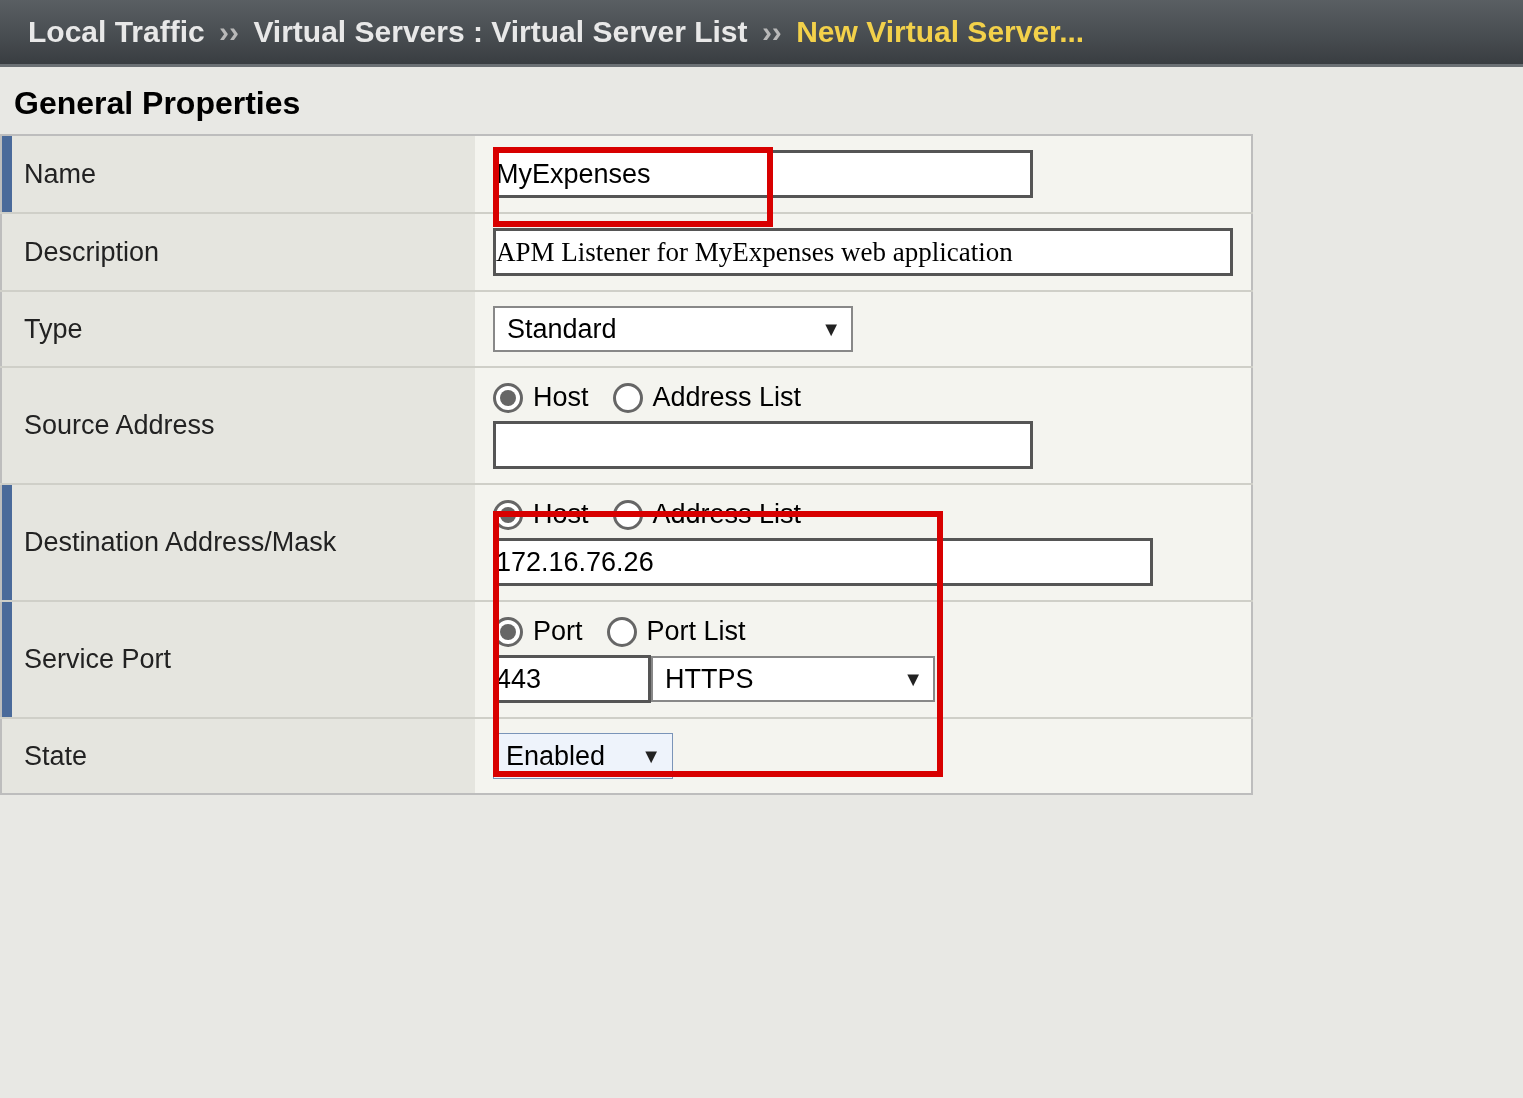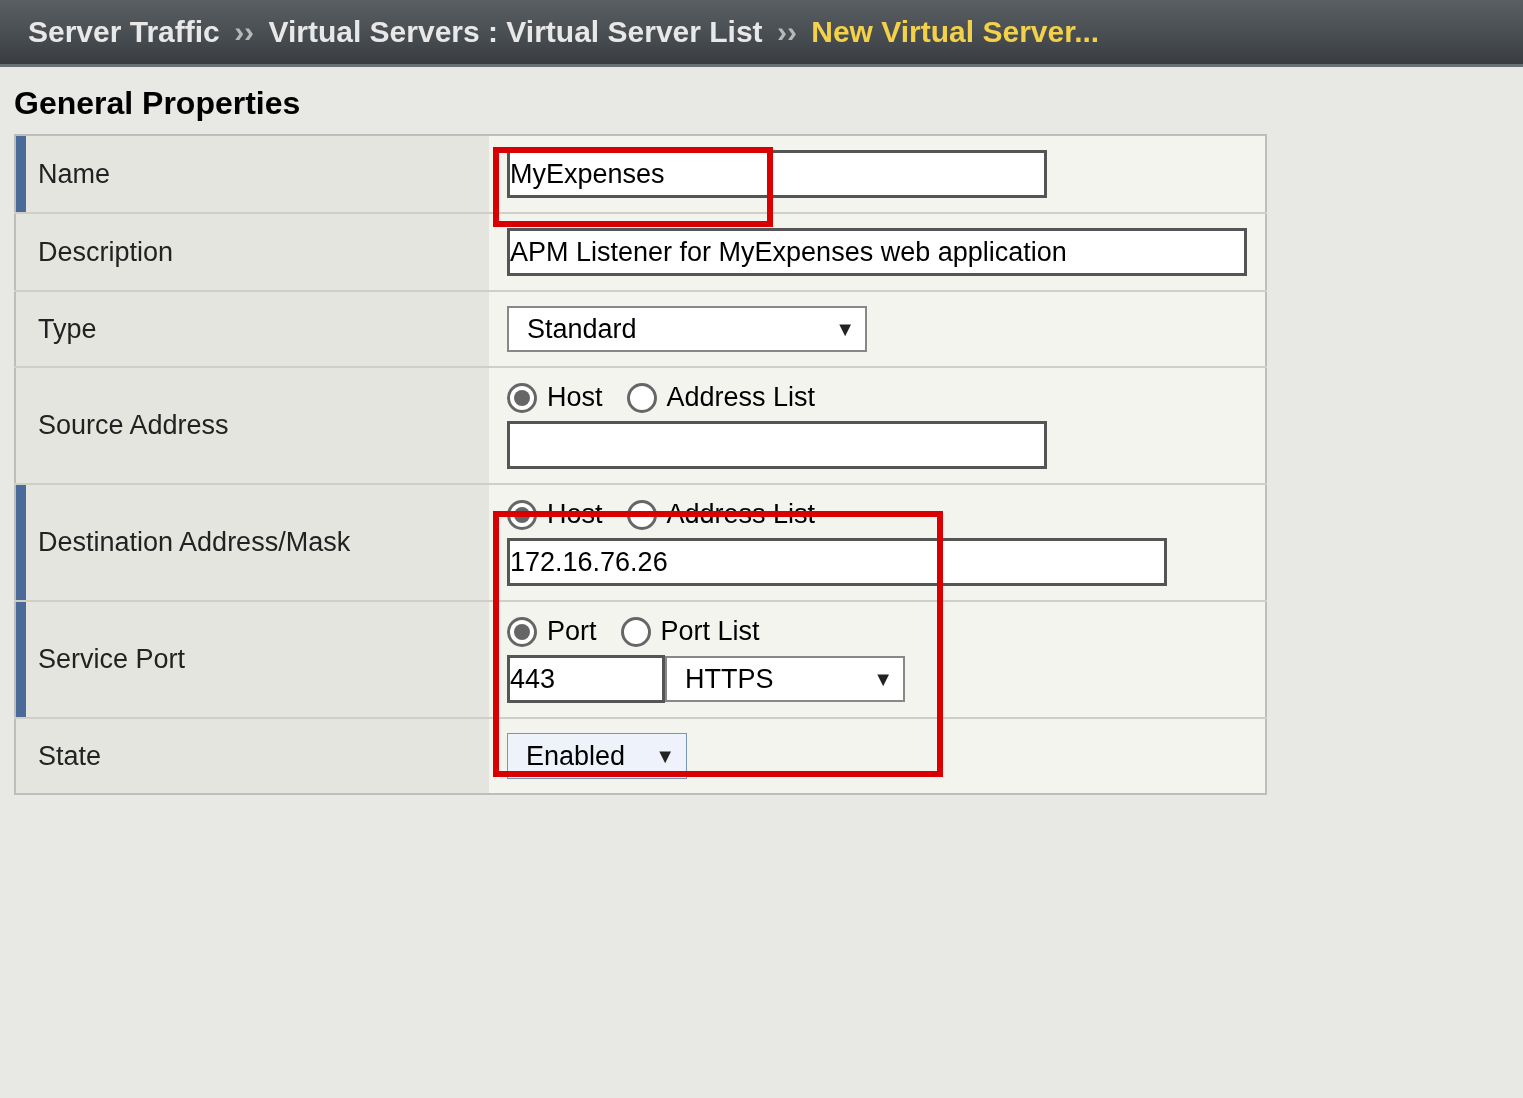--- a/index.html
+++ b/index.html
@@ -132,7 +132,7 @@
 <div class="container">
 
   <div class="breadcrumb">
-    <span class="link">Server Traffic</span>
+    <span class="link">Local Traffic</span>
     <span class="sep">››</span>
     <span class="link">Virtual Servers : Virtual Server List</span>
     <span class="sep">››</span>

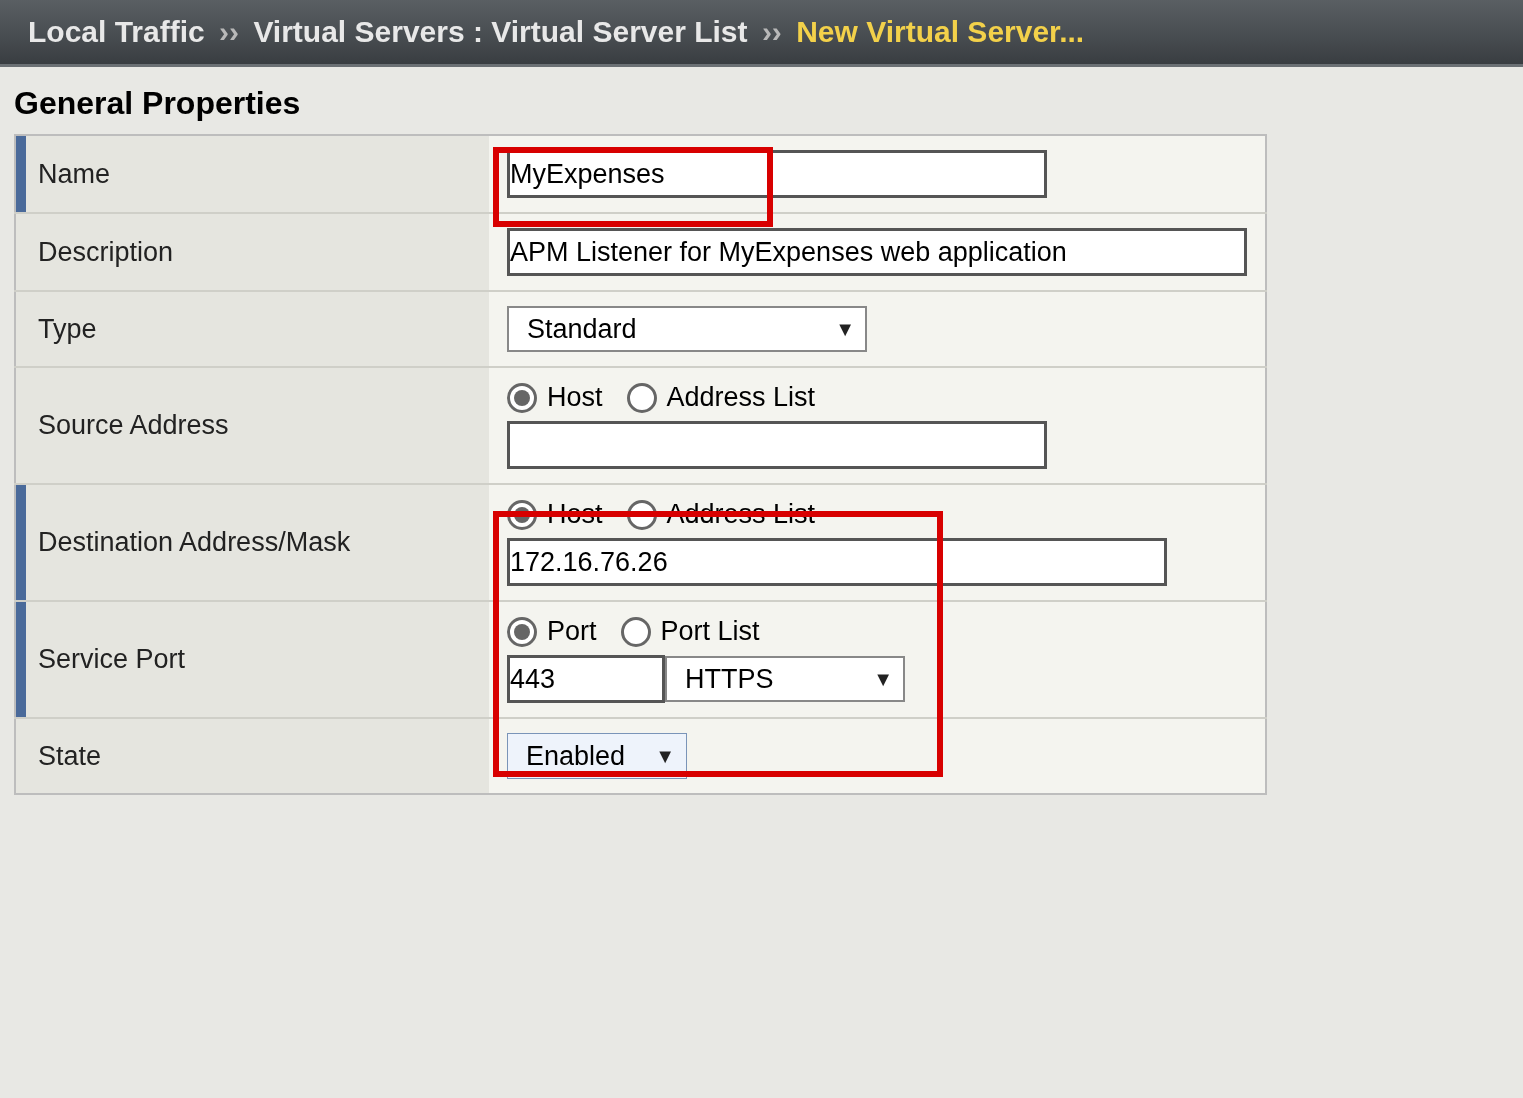--- a/index.html
+++ b/index.html
@@ -26,7 +26,6 @@
     border: 2px solid #bdbdbd;
     border-collapse: collapse;
     width: 1253px;
-    margin-left: 14px;
     background: #e5e5df;
   }
   .prop-table tr { border-top: 2px solid #cfcfc8; }

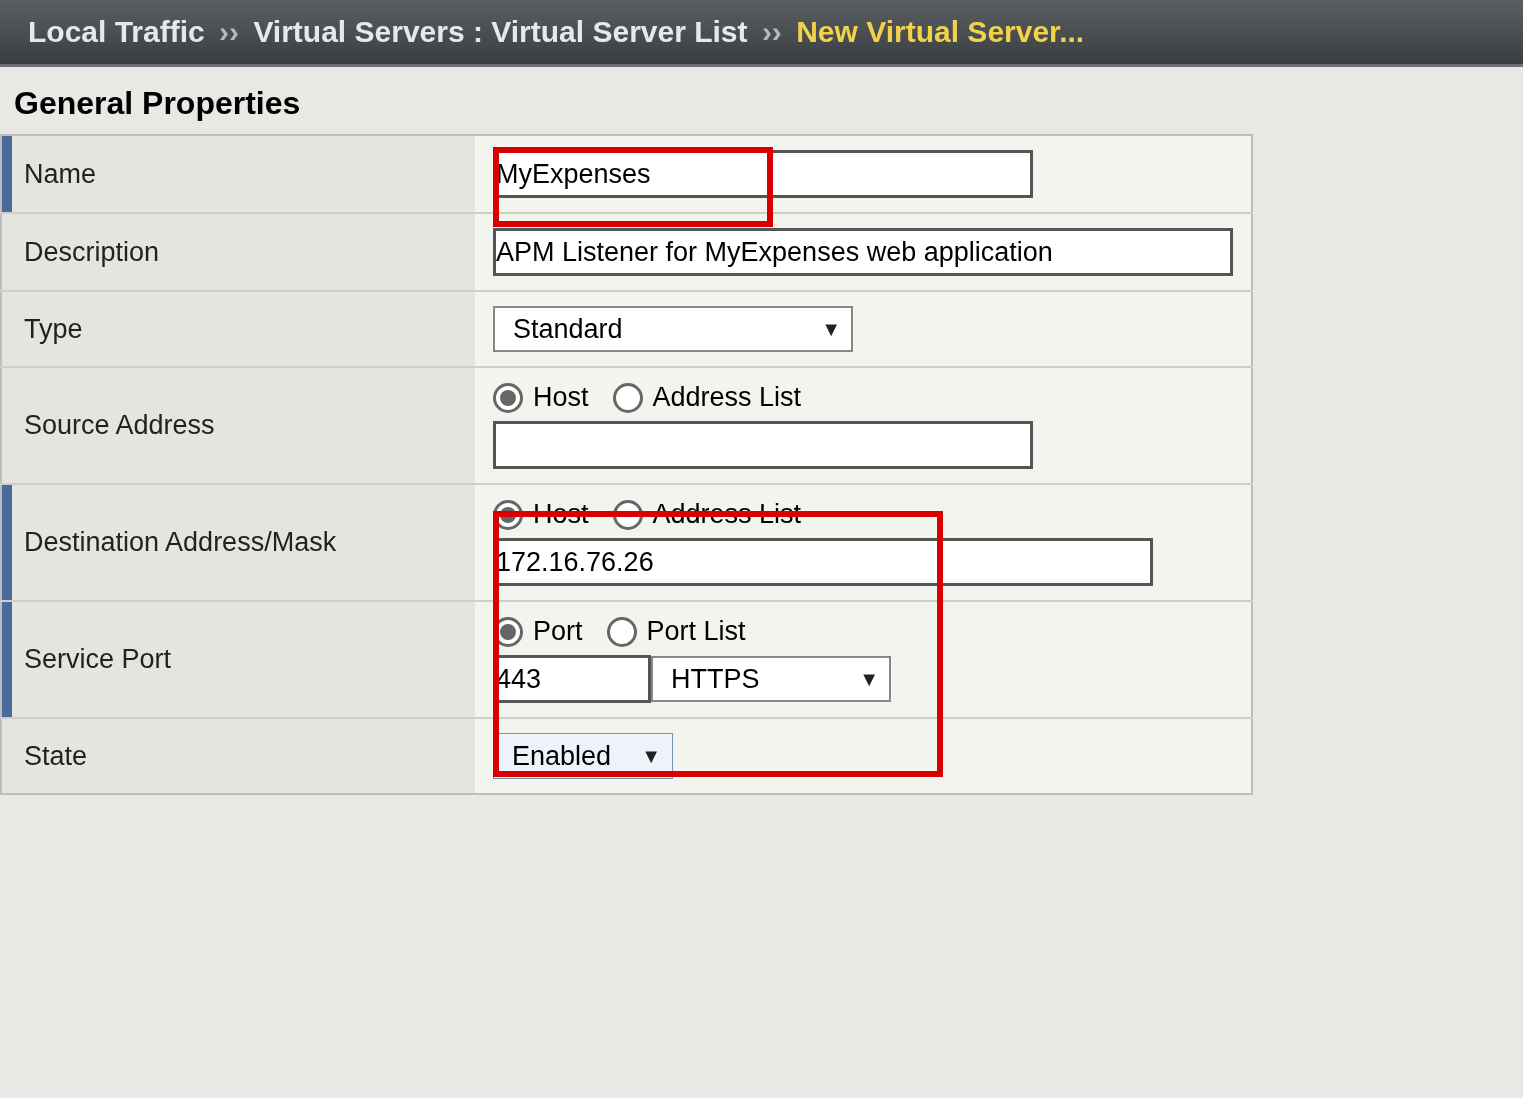--- a/index.html
+++ b/index.html
@@ -60,7 +60,7 @@
     height: 48px;
   }
   .txt.w540 { width: 540px; }
-  .txt.w740 { width: 740px; }
+  .txt.w740 { width: 740px; font-family: Liberation Serif, serif; }
   .txt.w540b { width: 540px; }
   .txt.w150 { width: 158px; }
   .sel {

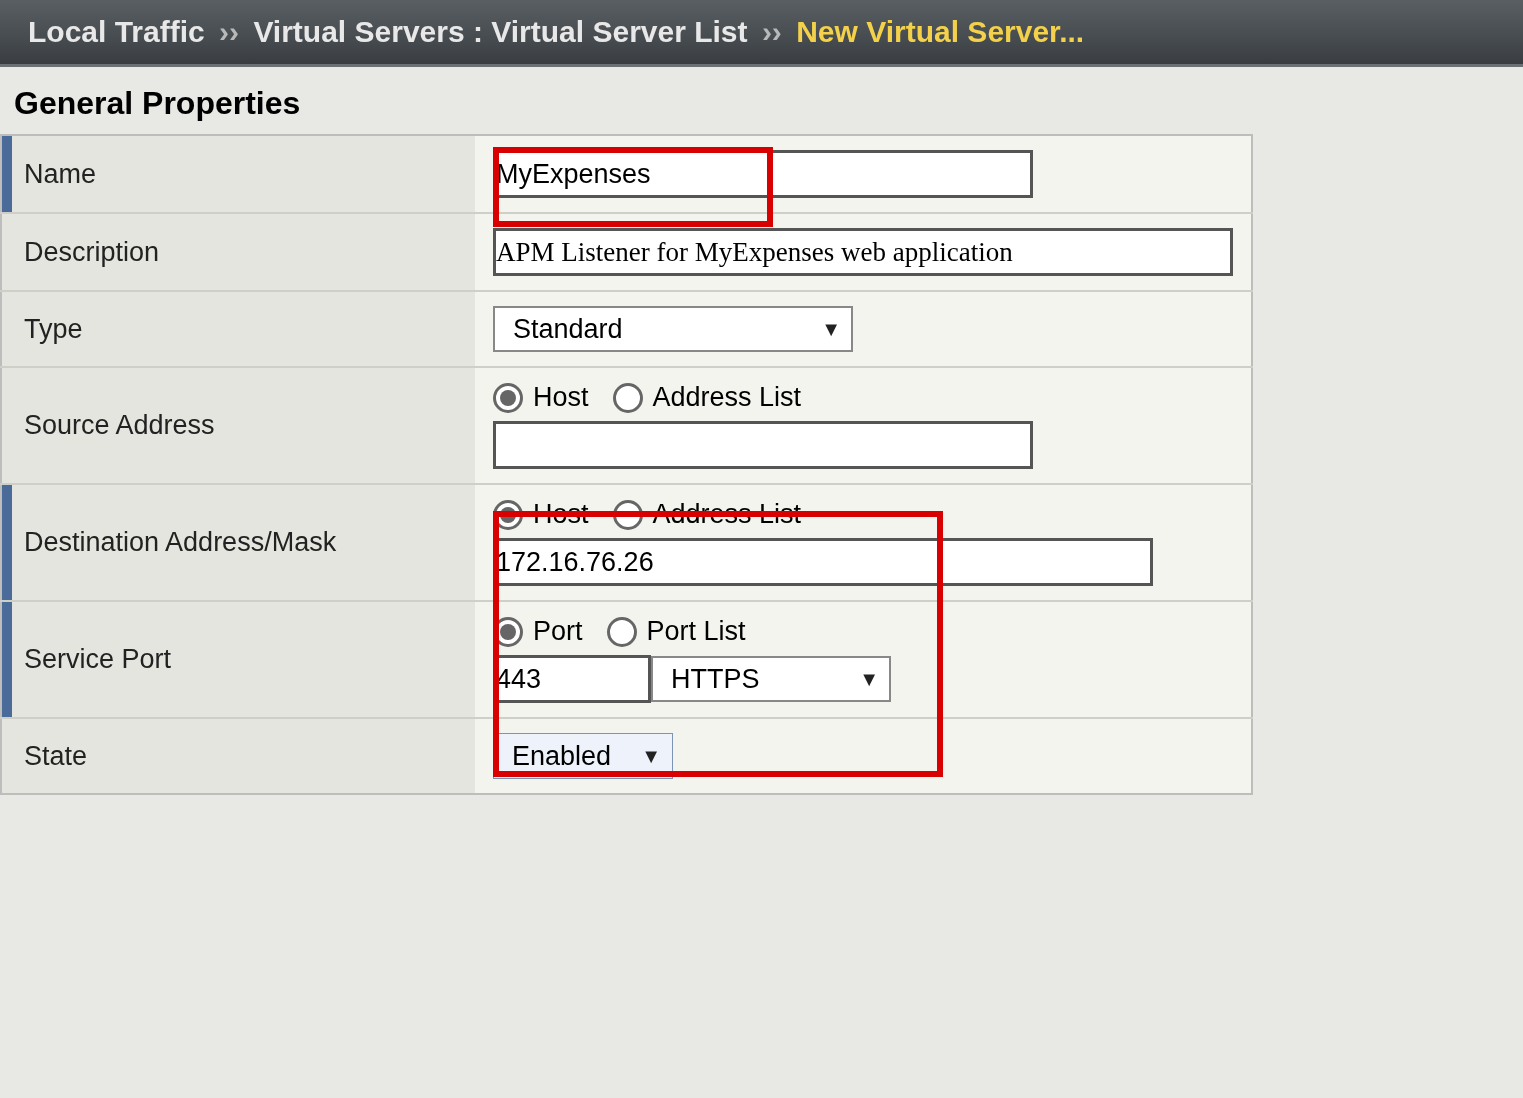--- a/index.html
+++ b/index.html
@@ -65,7 +65,7 @@
   .txt.w150 { width: 158px; }
   .sel {
     font-size: 27px;
-    padding: 4px 40px 4px 18px;
+    padding: 4px 40px 4px 12px;
     border: 2px solid #888;
     background: #fff;
     height: 46px;

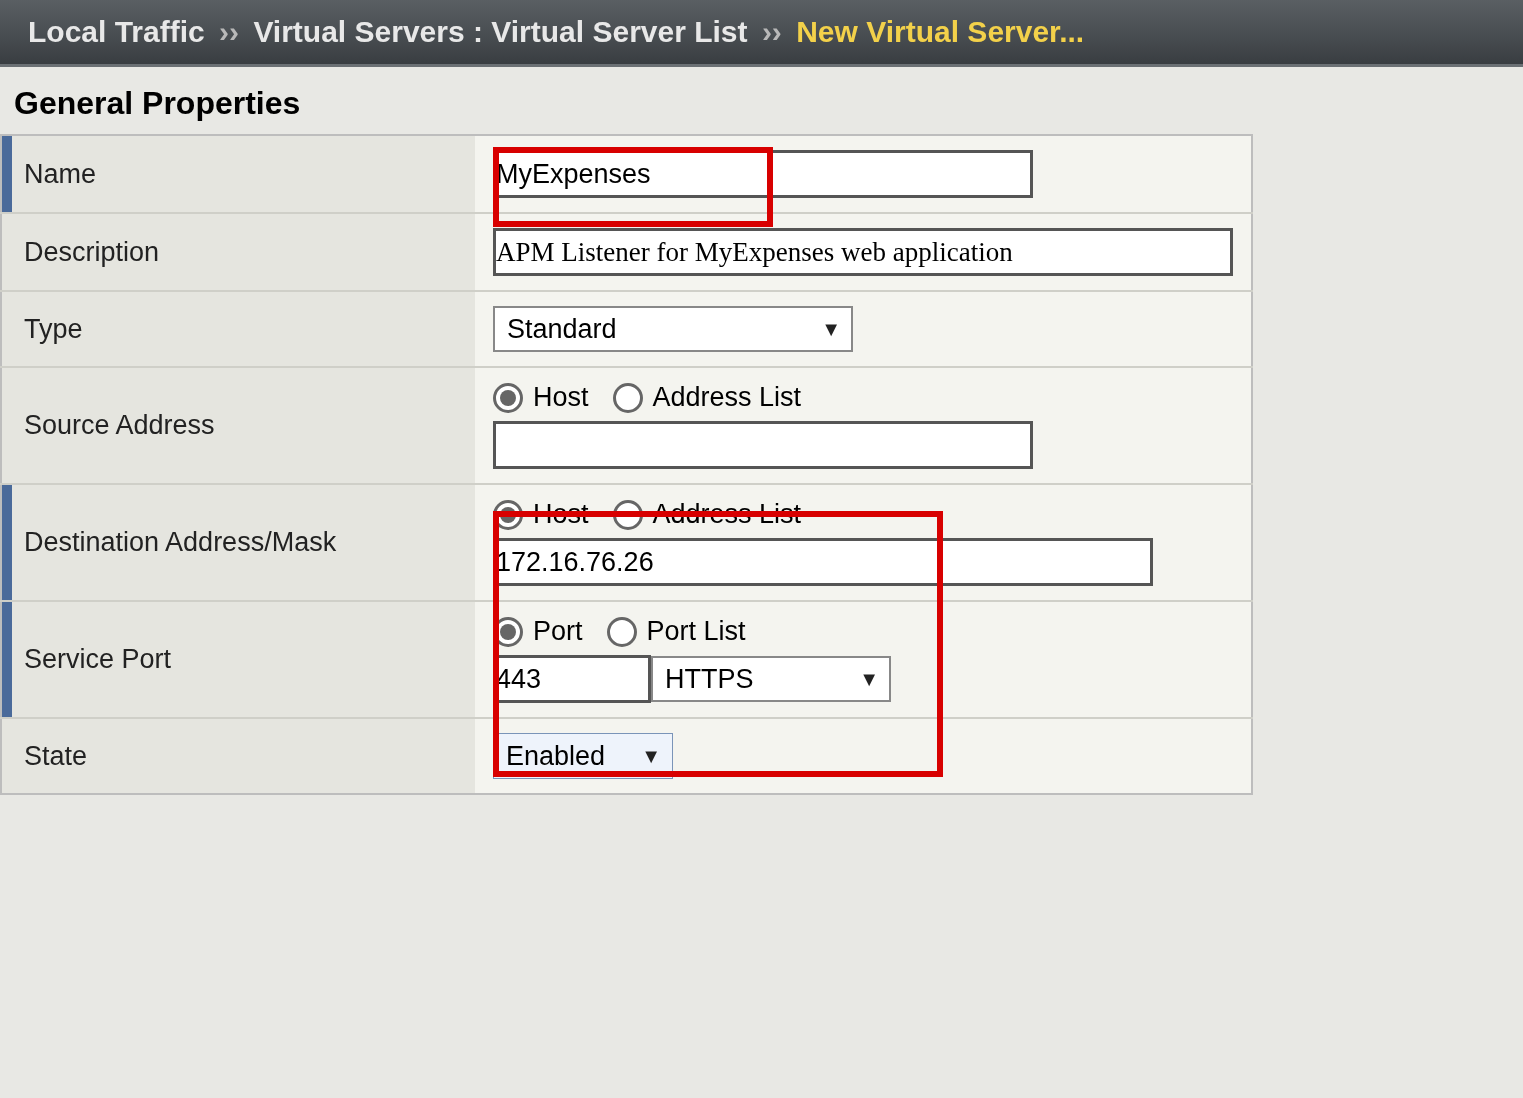--- a/index.html
+++ b/index.html
@@ -80,7 +80,7 @@
     font-size: 20px; color: #222;
   }
   .sel.w360 { width: 360px; }
-  .sel.w240 { width: 240px; }
+  .sel.w240 { width: 284px; }
   .sel.state { width: 180px; background: #eef3fb; border: 1px solid #7a94b8; }
   .radio-row { display: flex; align-items: center; gap: 6px; margin-bottom: 8px; }
   .radio {

